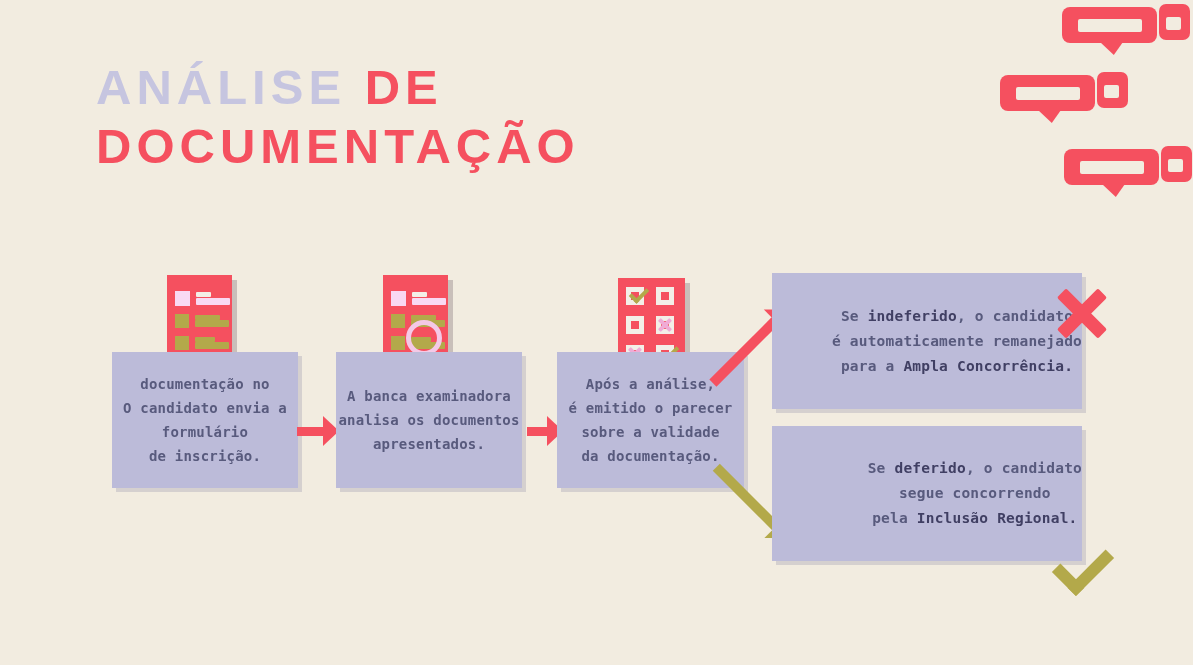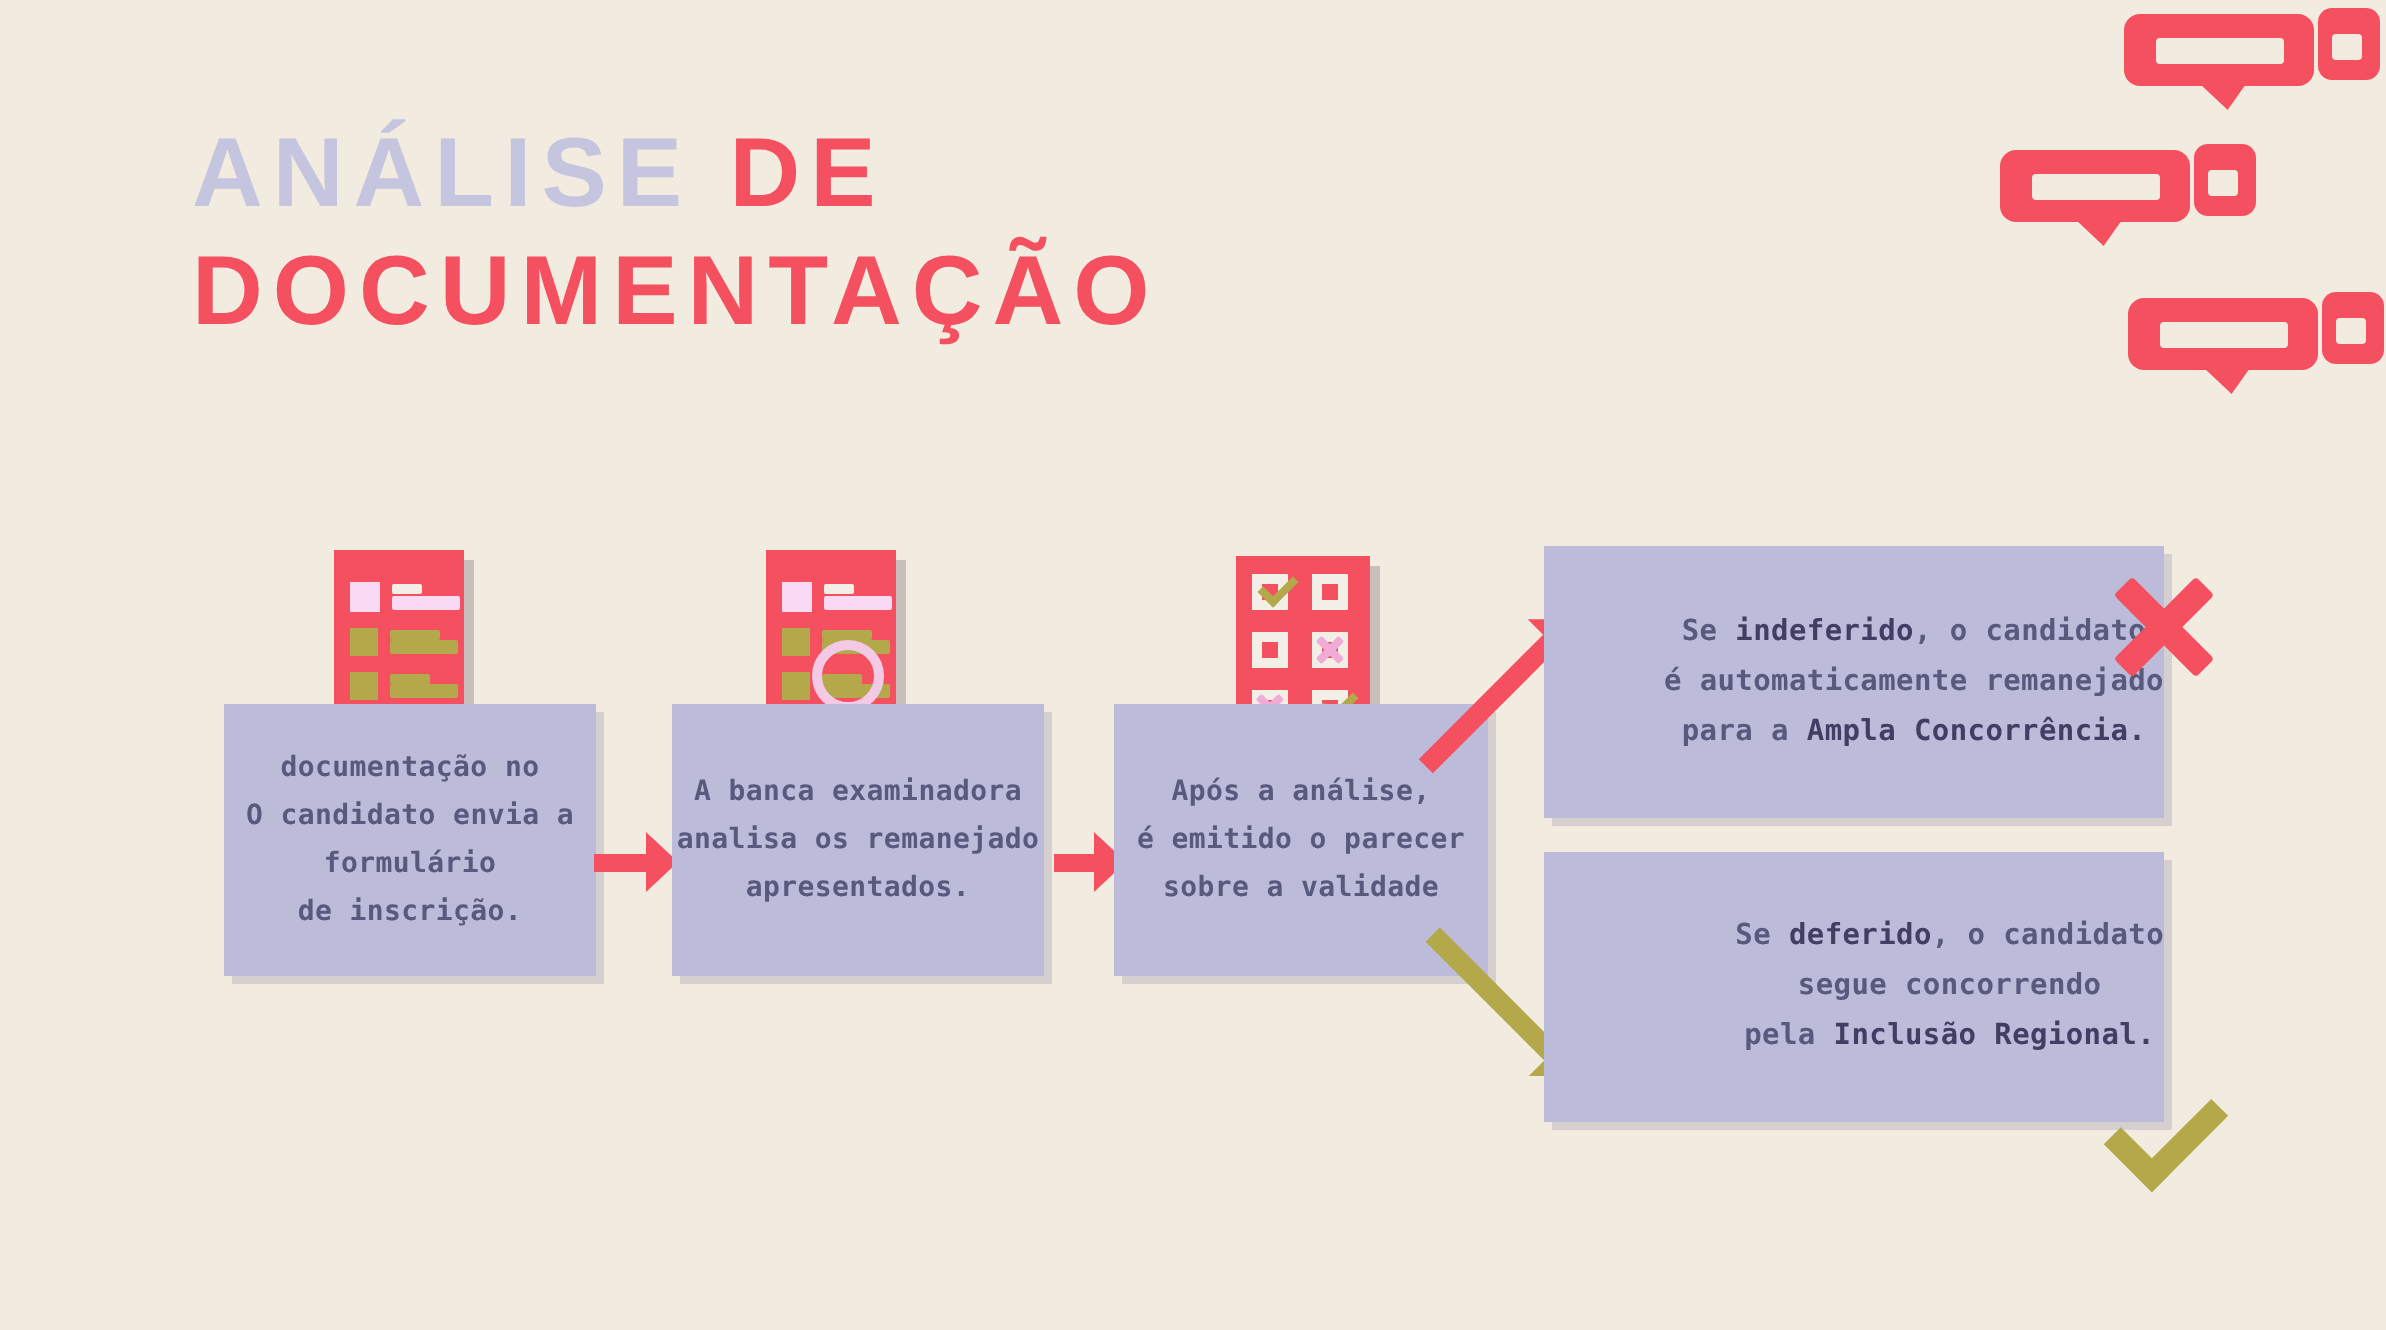--- a/index.html
+++ b/index.html
@@ -205,7 +205,7 @@
   <div class="step-box" style="left:336px">
     <div class="step-text">
       <div>A banca examinadora</div>
-      <div>analisa os remanejado</div>
+      <div>analisa os documentos</div>
       <div>apresentados.</div>
     </div>
   </div>

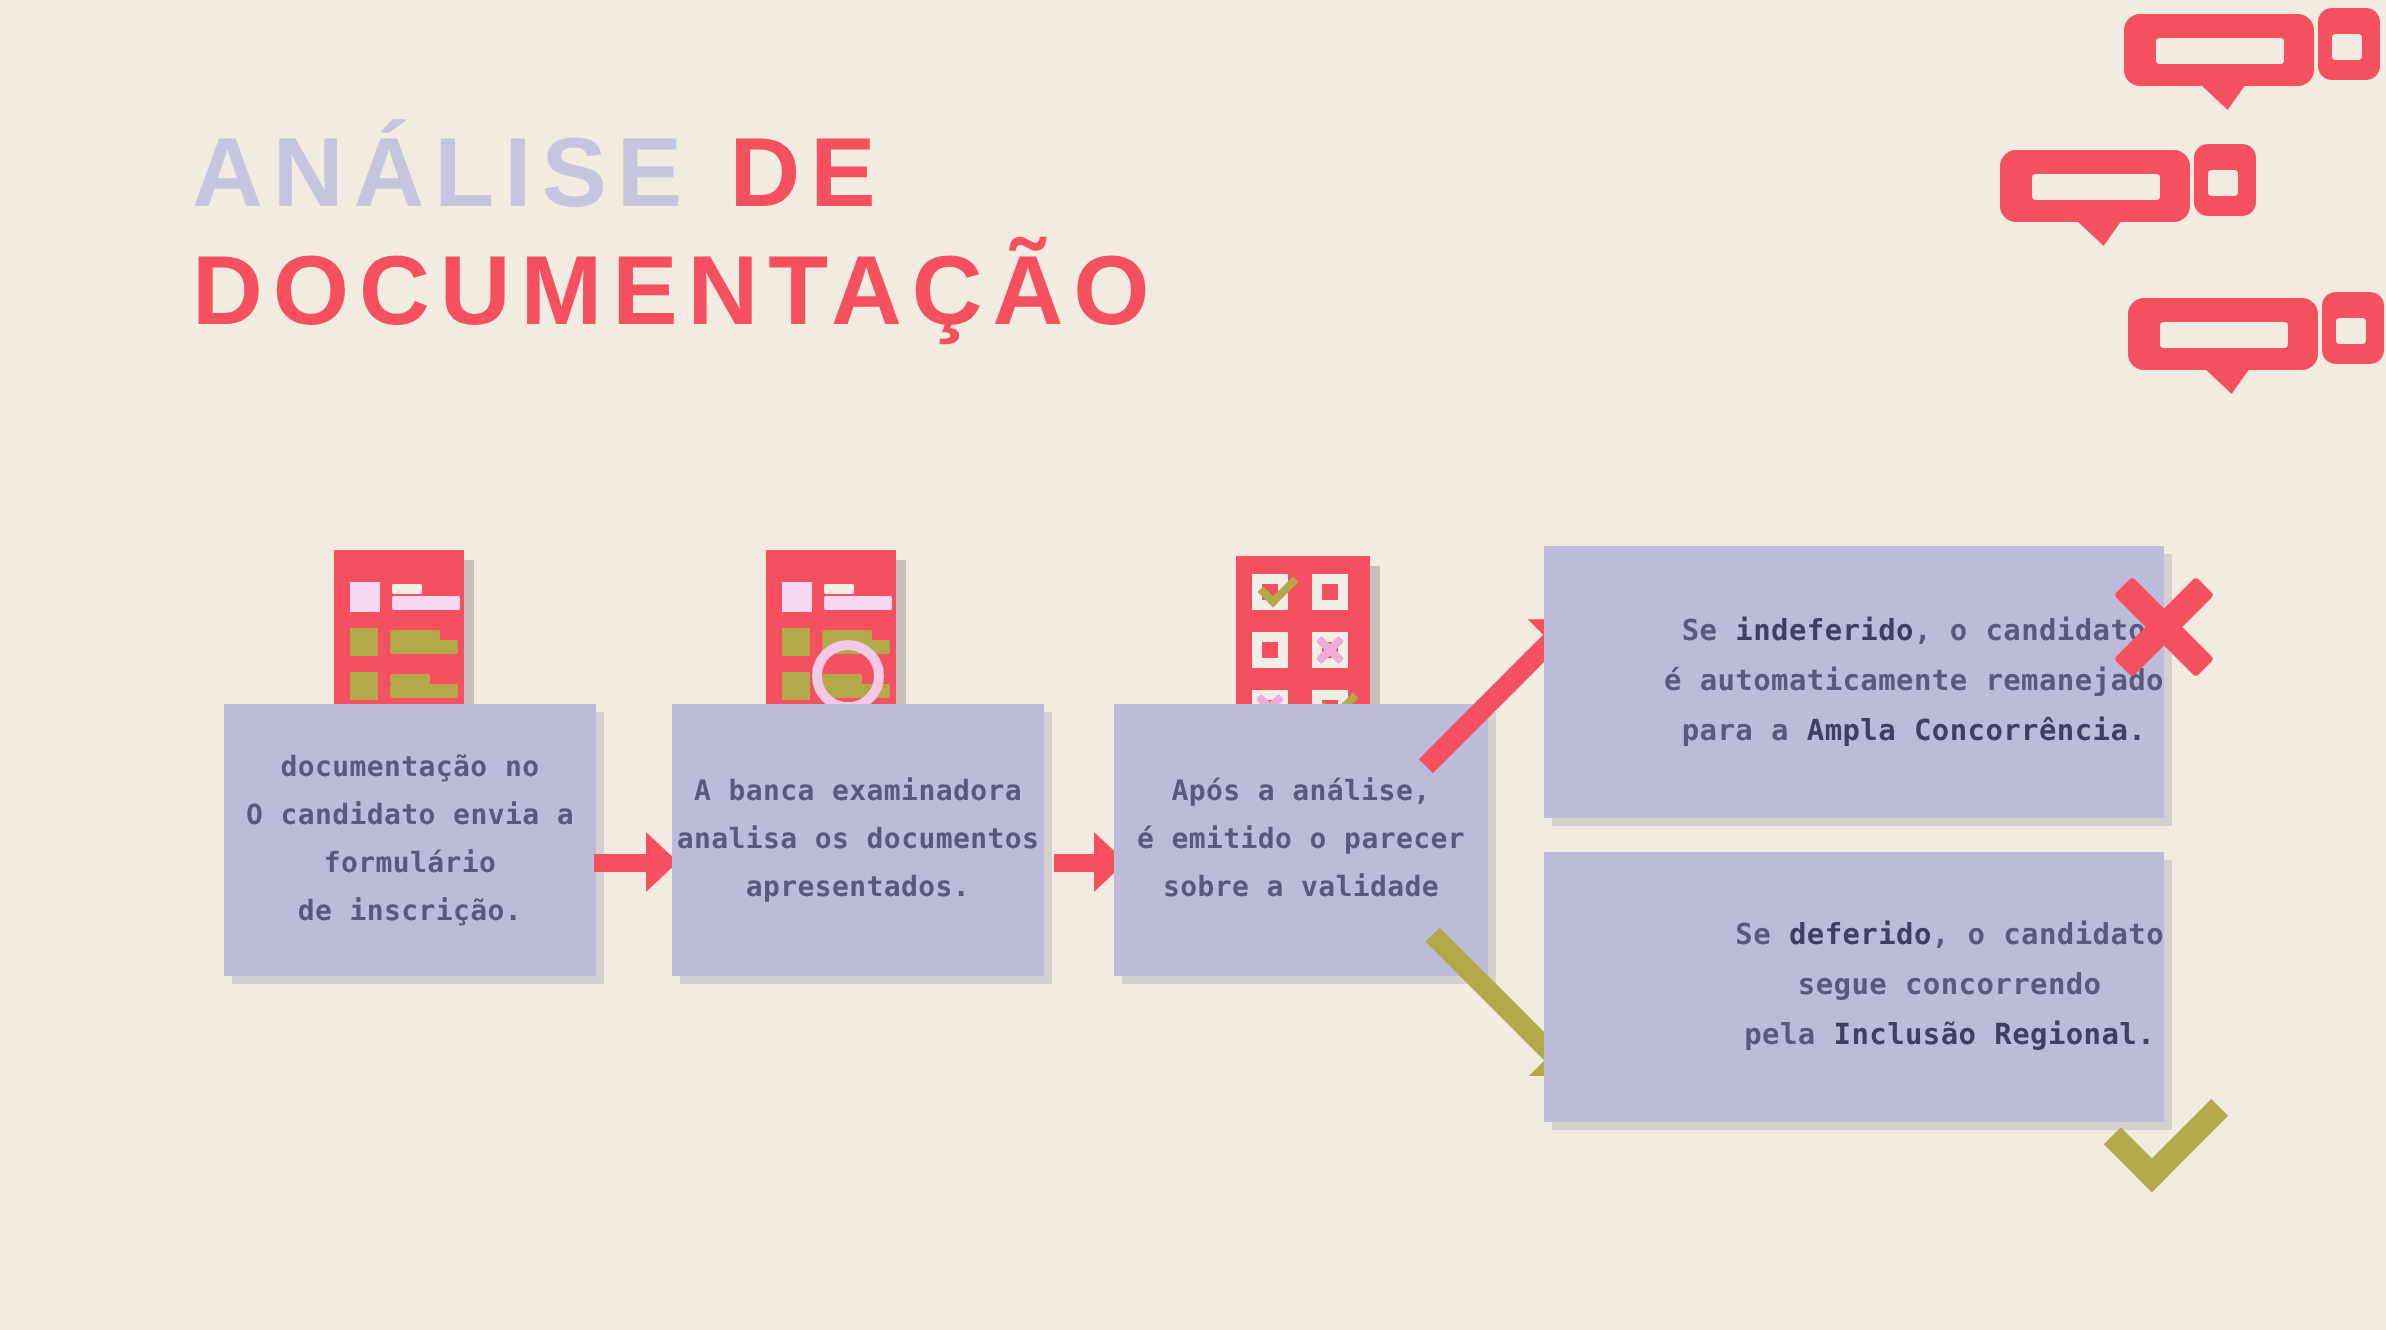--- a/index.html
+++ b/index.html
@@ -241,6 +241,7 @@
       <div>Após a análise,</div>
       <div>é emitido o parecer</div>
       <div>sobre a validade</div>
+      <div>da documentação.</div>
     </div>
   </div>
 

